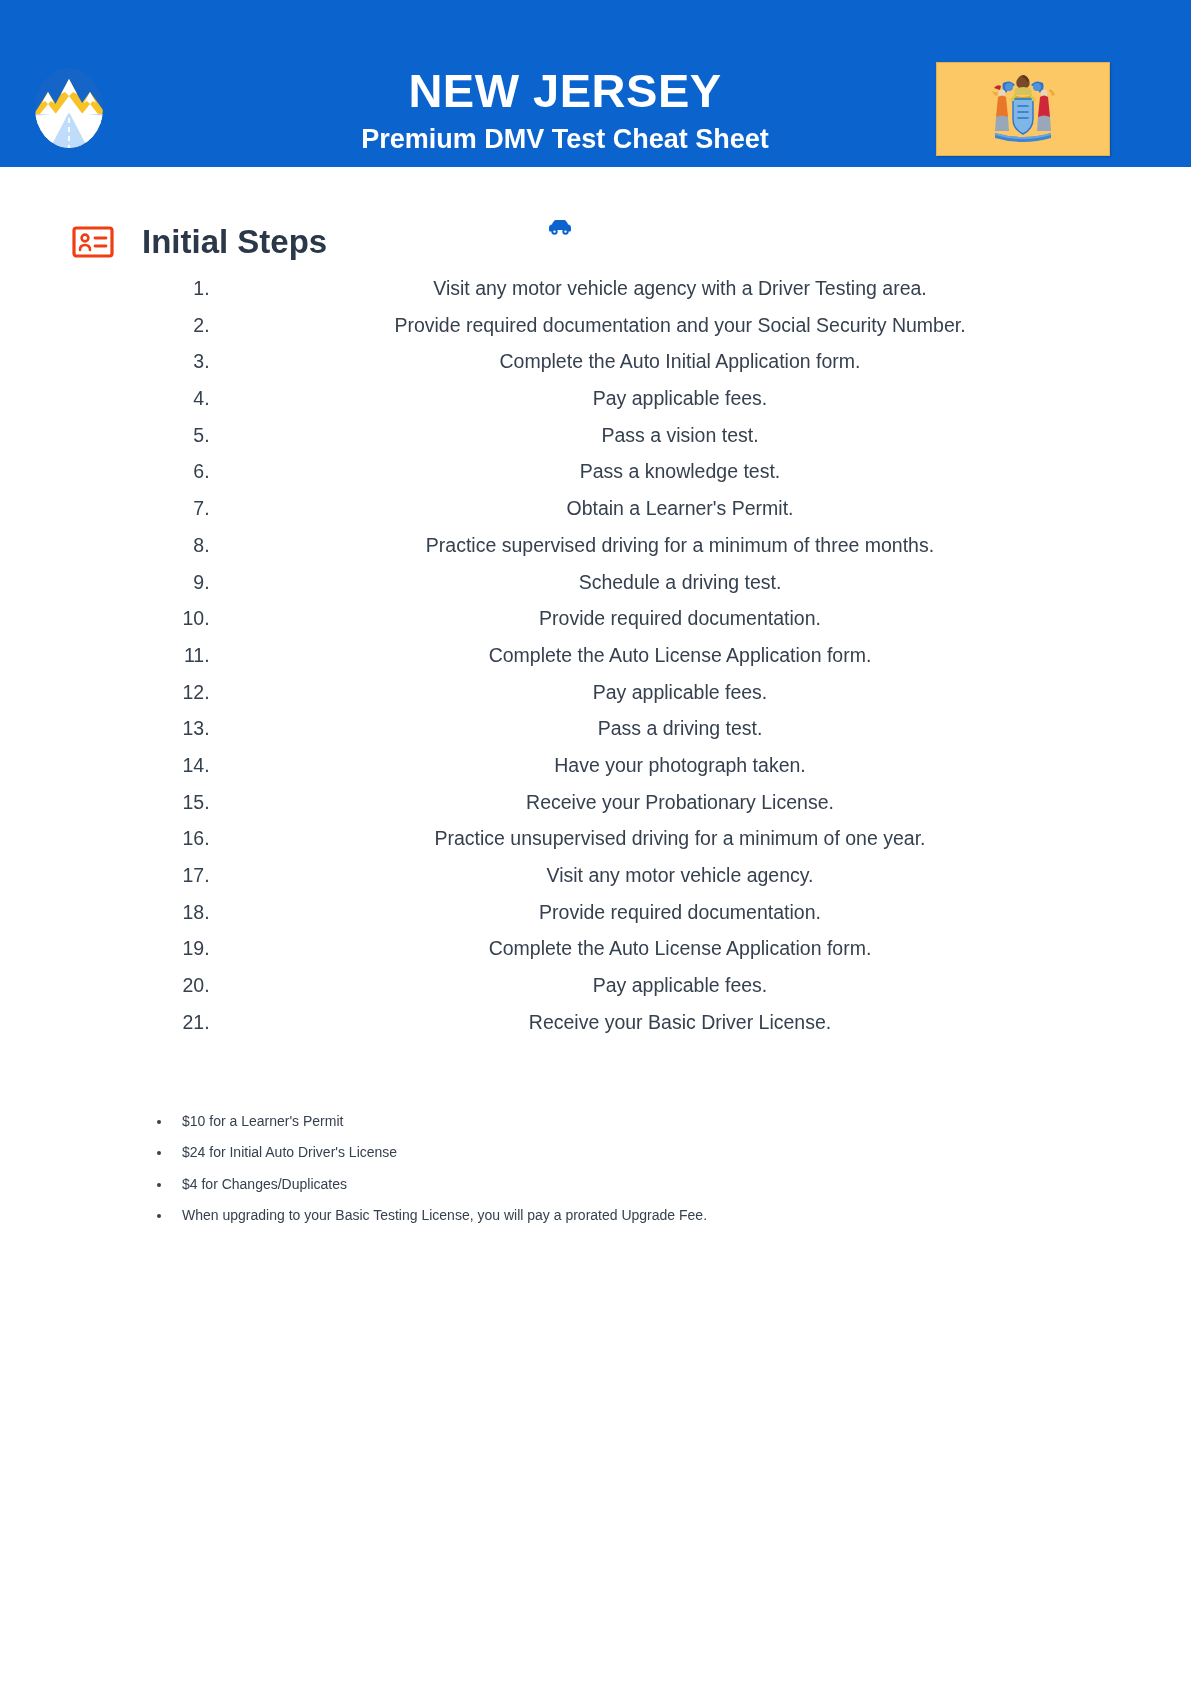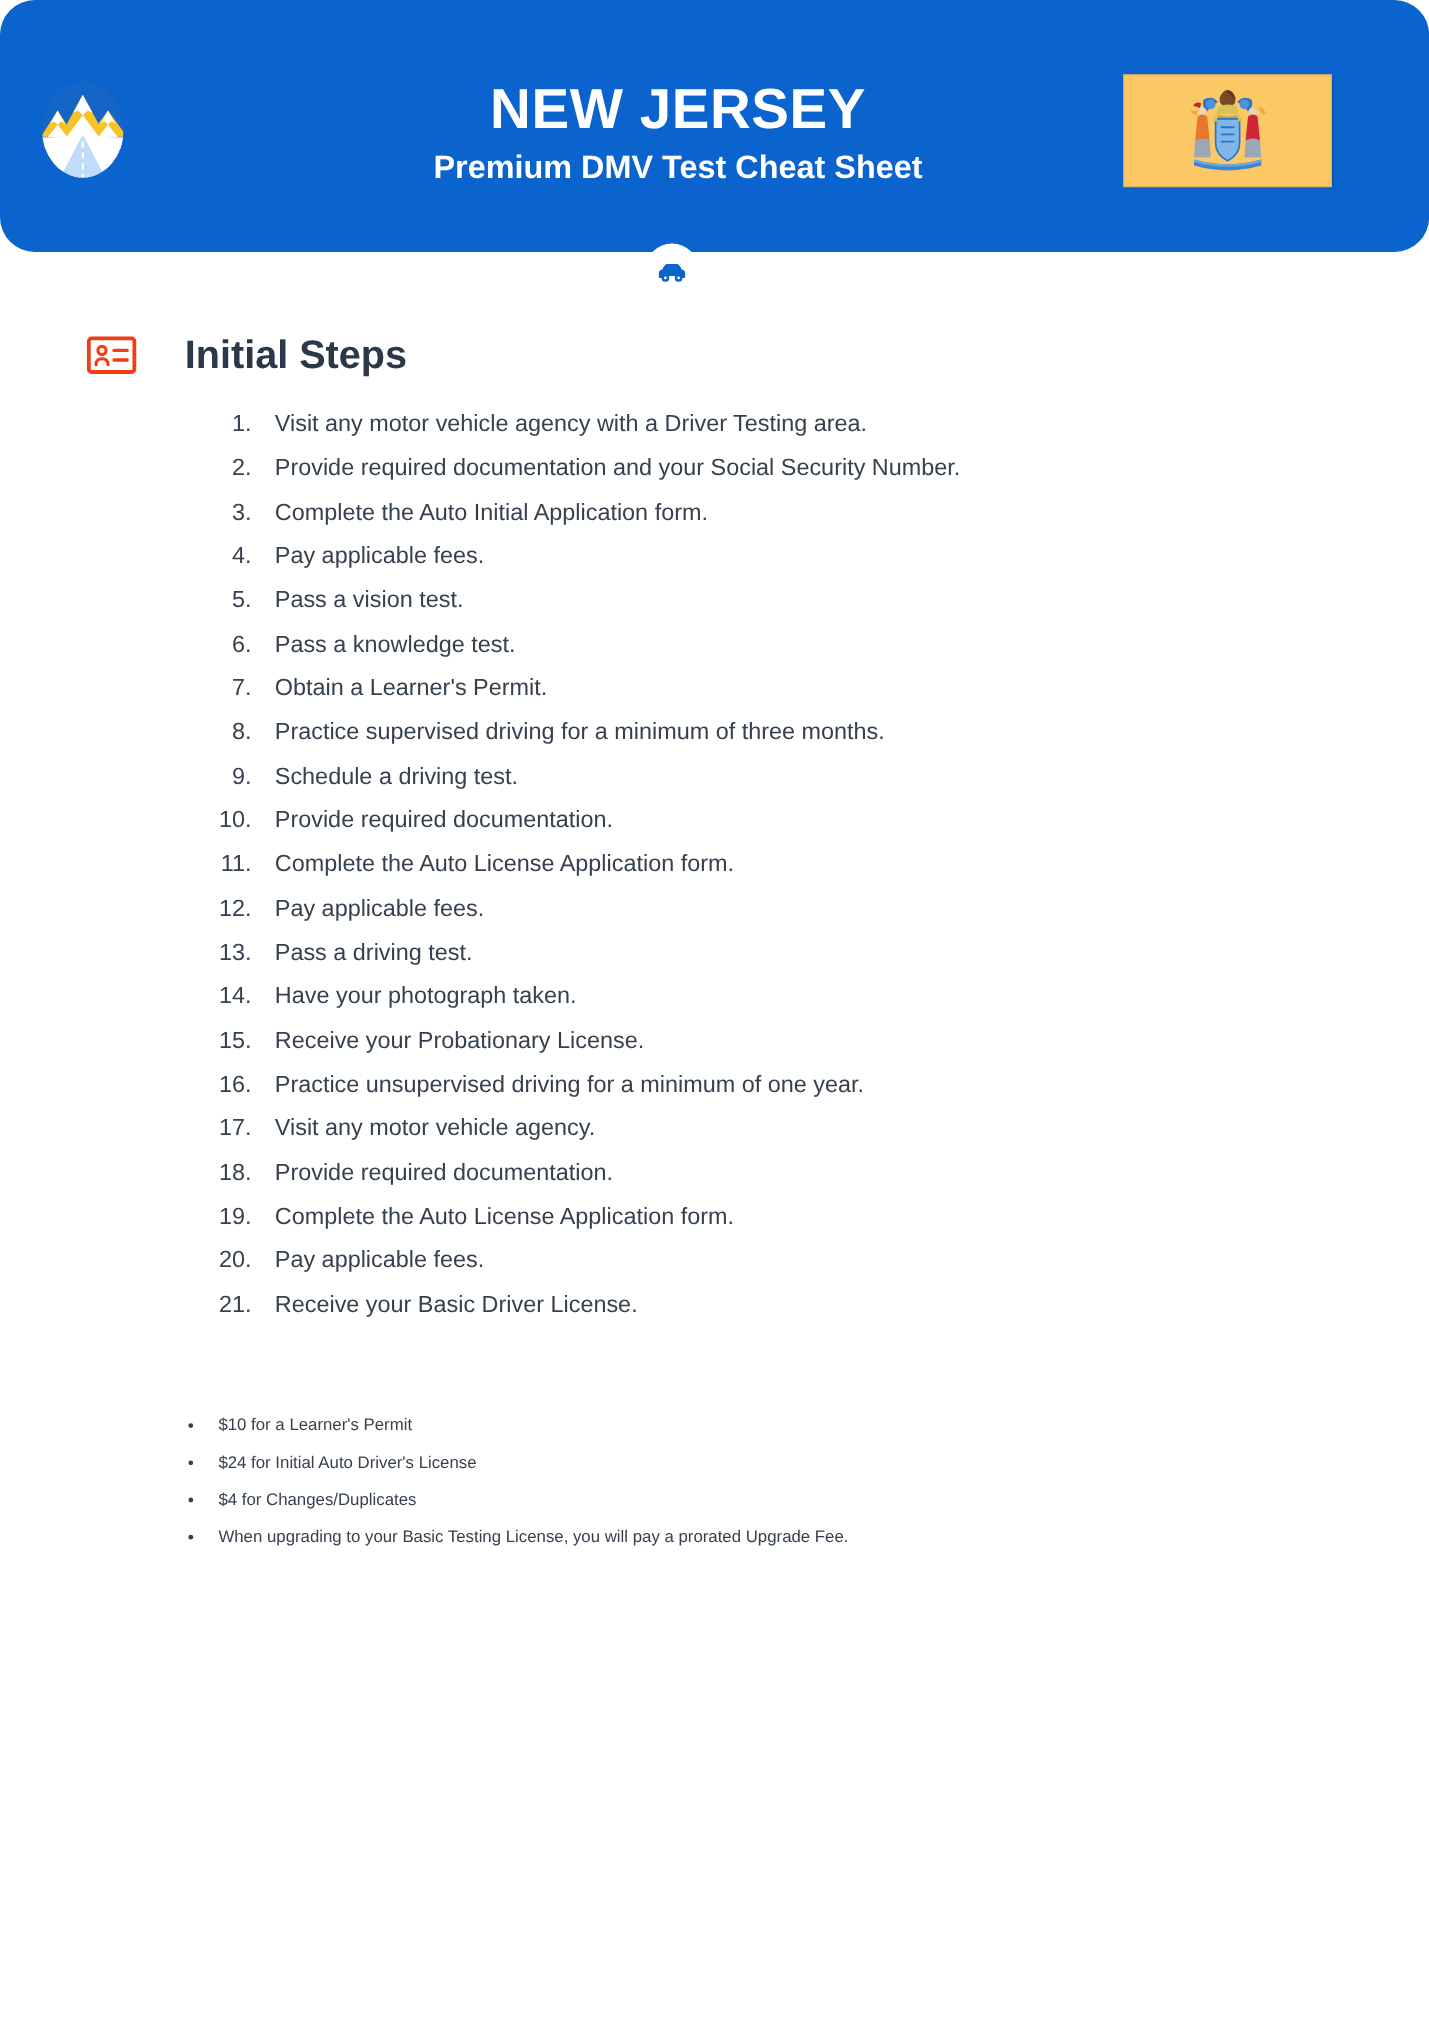--- a/index.html
+++ b/index.html
@@ -22,11 +22,10 @@
   .header {
     position: relative;
     width: 1191px;
-    height: 210px;
+    height: 167px;
     background: #0b63ce;
     display: flex;
     align-items: flex-start;
-    border-radius: 29px;
   }
 
   .logo-wrap {

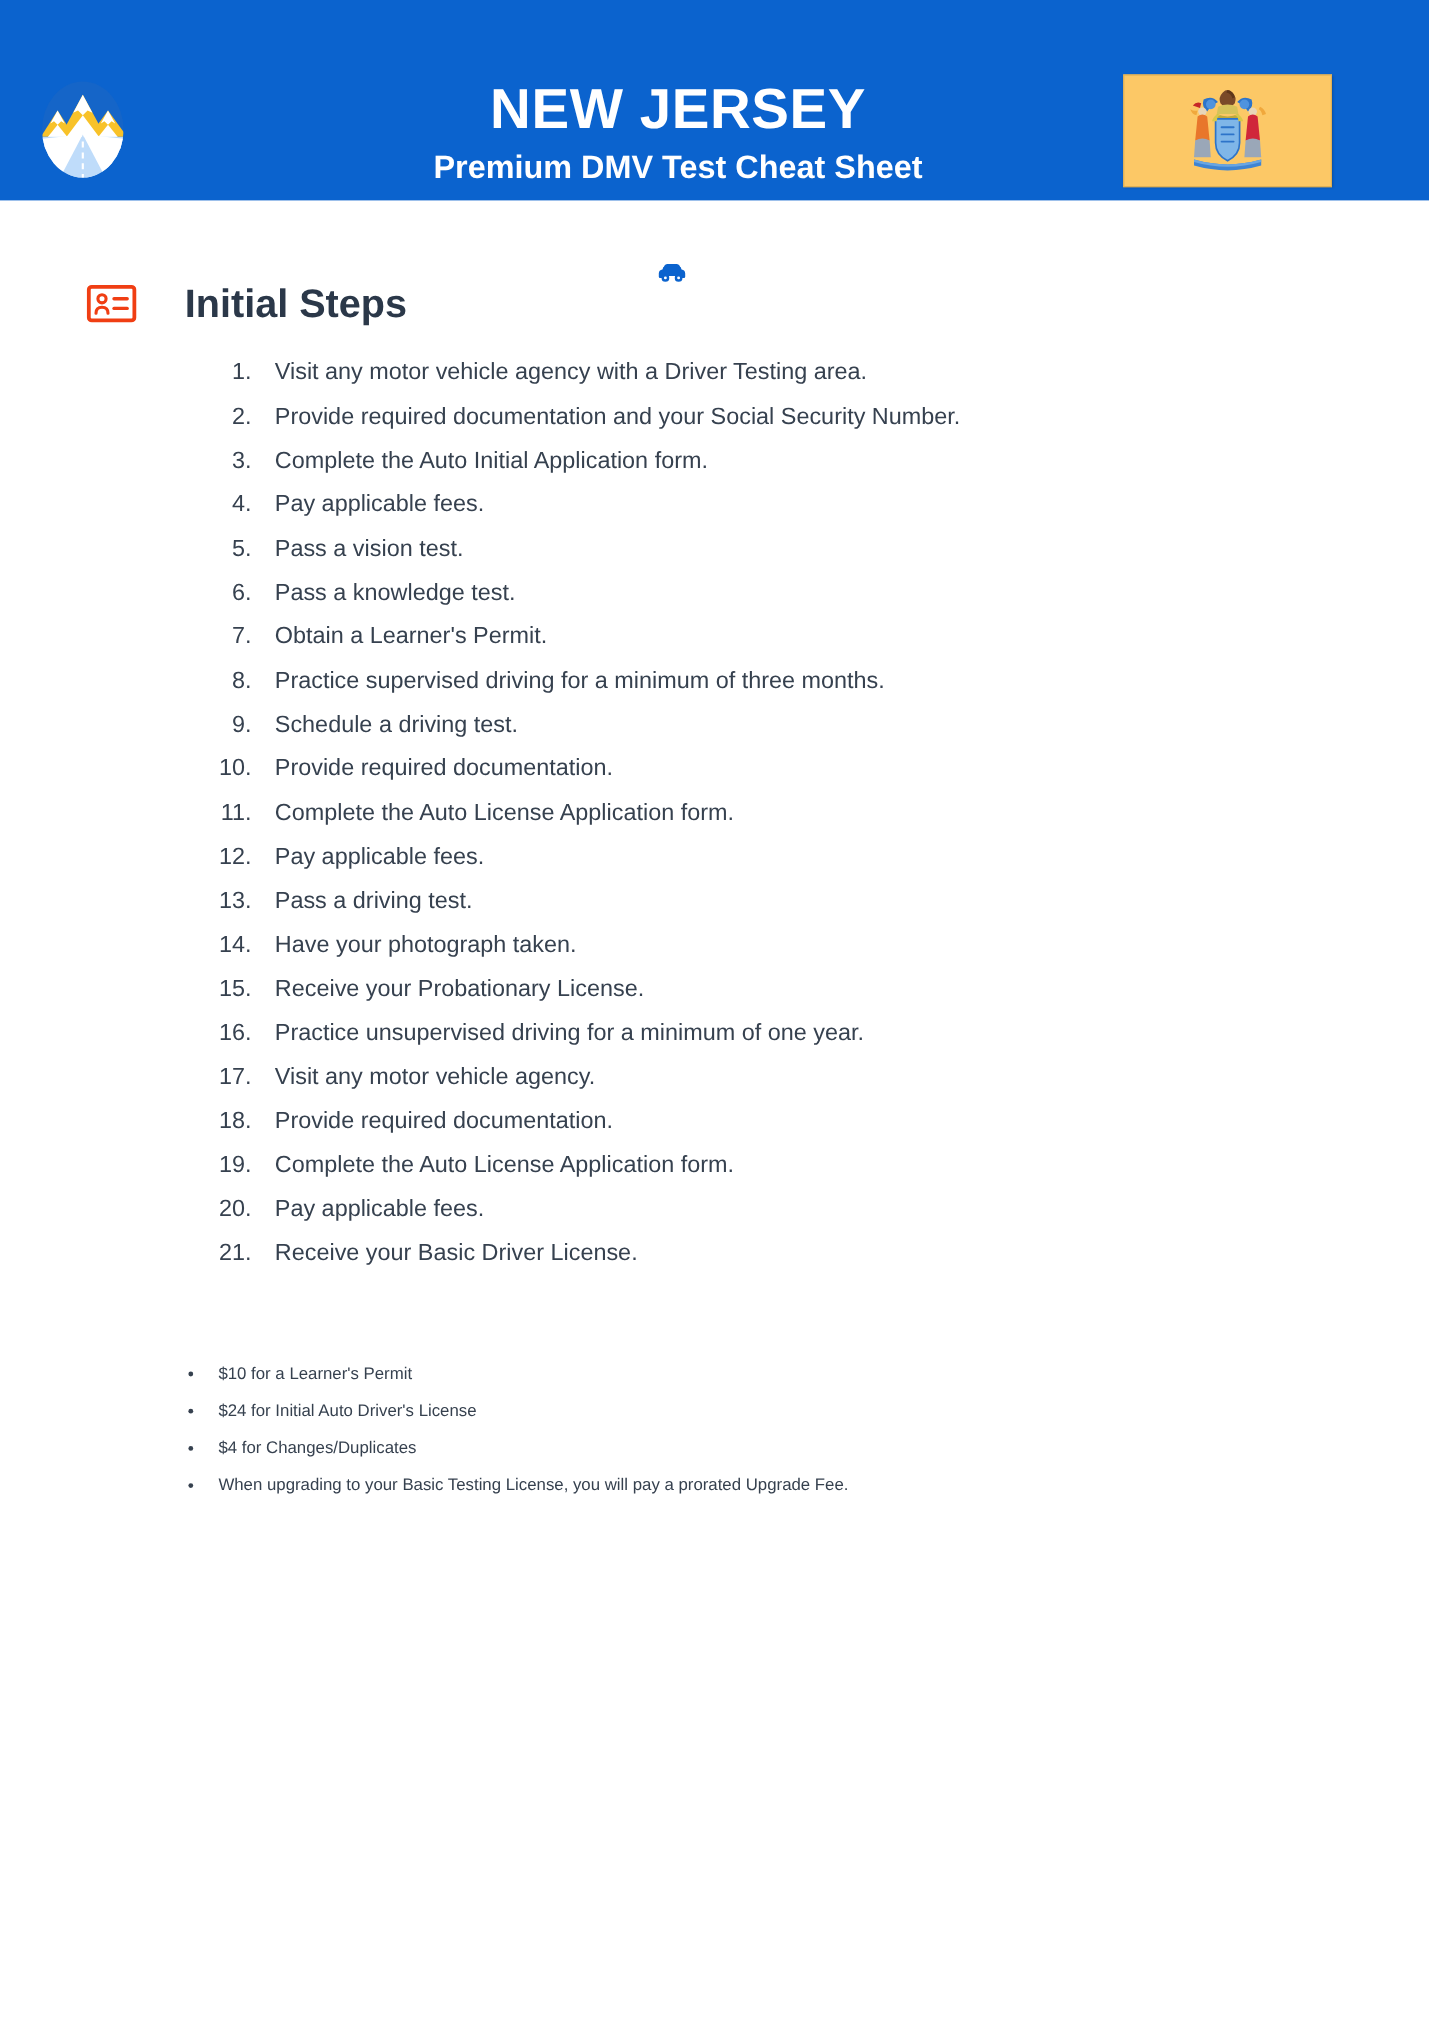--- a/index.html
+++ b/index.html
@@ -121,7 +121,7 @@
     font-weight: bold;
     color: #2b3849;
     line-height: 1.1;
-    margin: 16px;
+    margin: 4px;
     text-align: right;
   }
 

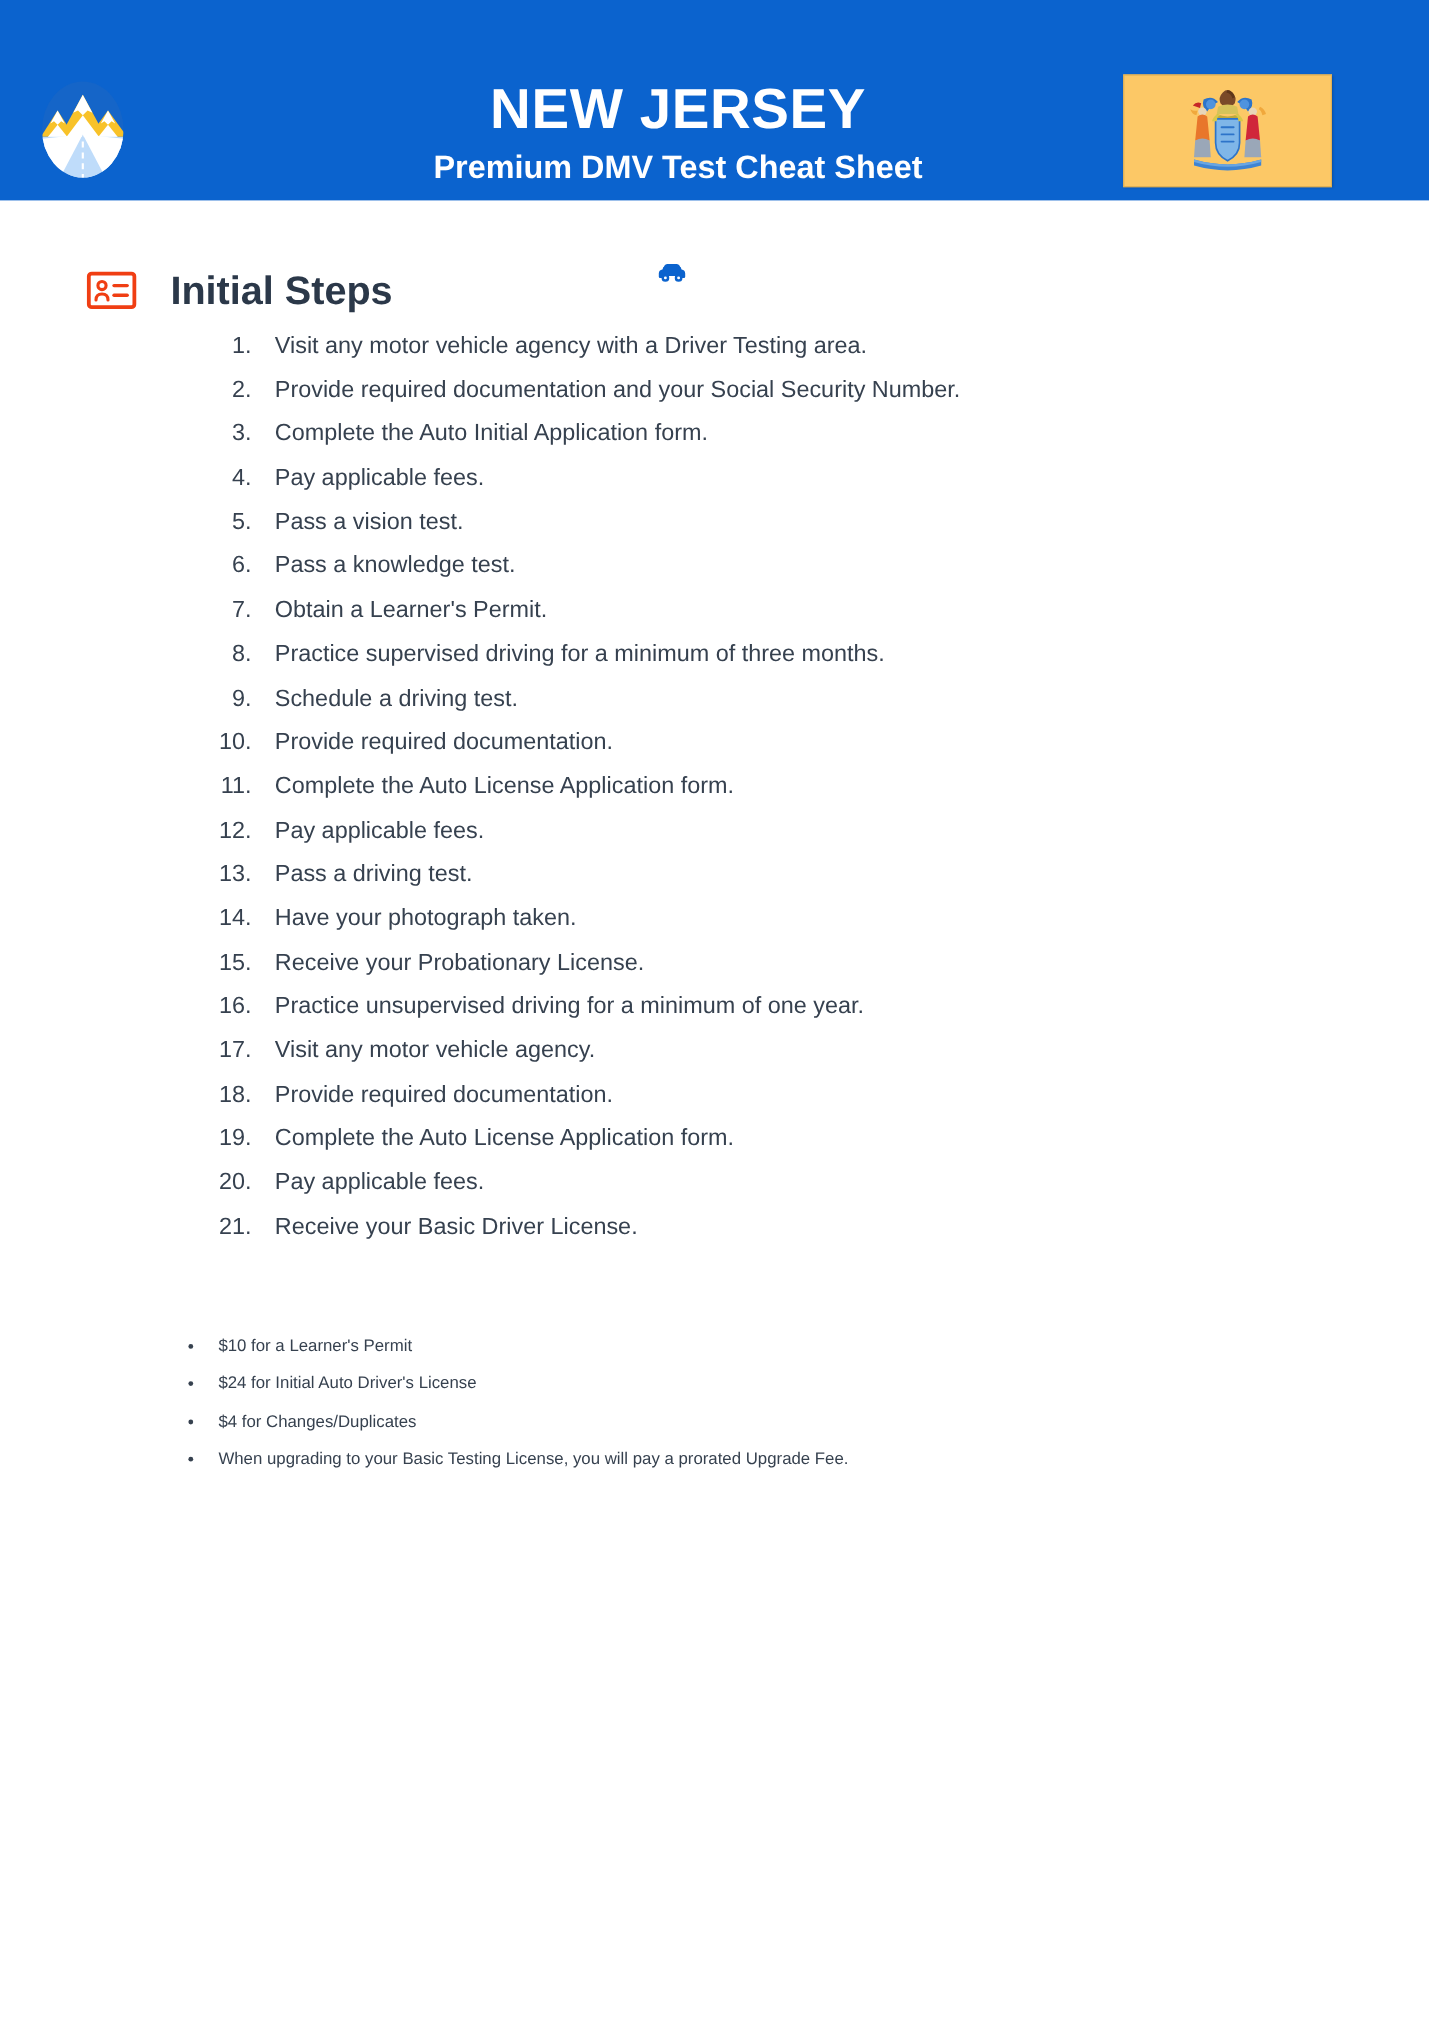--- a/index.html
+++ b/index.html
@@ -129,6 +129,7 @@
     margin: 14px 0 0 0;
     padding-left: 155px;
     list-style-position: outside;
+    text-align: center;
   }
   ol.steps > li {
     font-size: 19.5px;

